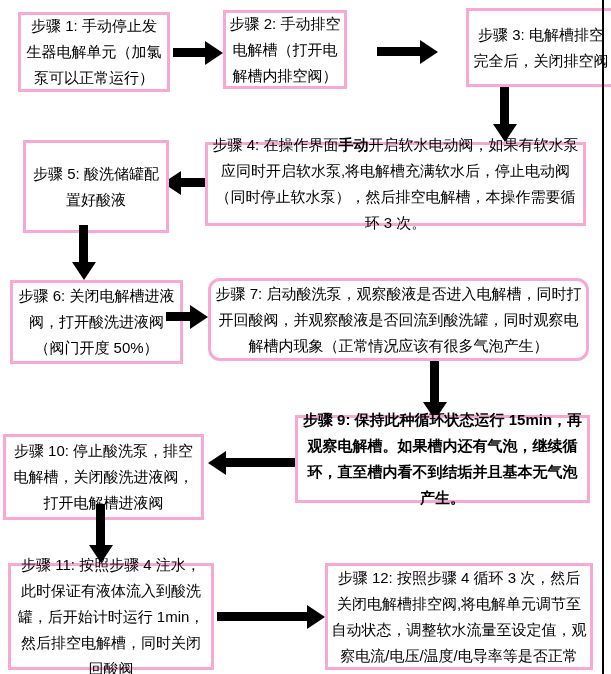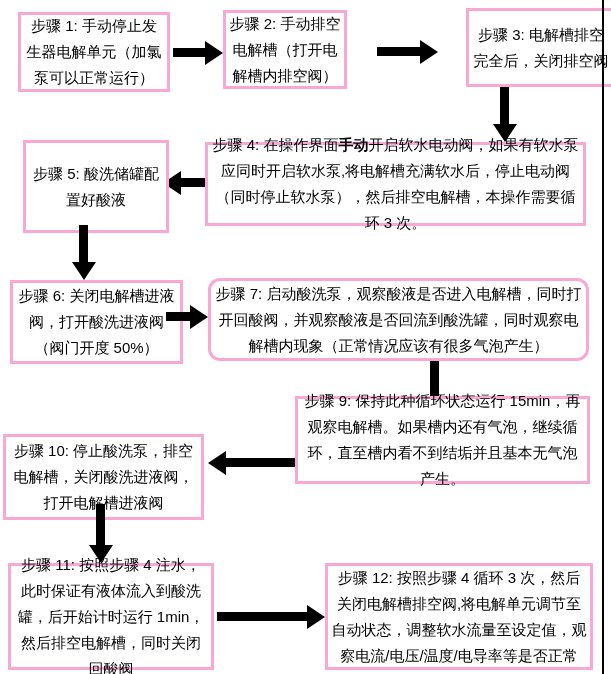--- a/index.html
+++ b/index.html
@@ -50,7 +50,7 @@
   #b5 {left:23px;  top:140px; width:146px; height:93px;}
   #b6 {left:10px;  top:280px; width:173px; height:84px;}
   #b7 {left:208px; top:278px; width:381px; height:83px;border-radius:12px;}
-  #b9 {left:295px; top:396px; width:295px; height:88px;}
+  #b9 {left:295px; top:415px; width:295px; height:88px;font-weight:bold;}
   #b10{left:3px;   top:418px; width:201px; height:86px;margin-top:16px;}
   #b11{left:8px;   top:563px; width:206px; height:107px;text-align:center;}
   #b12{left:325px; top:563px; width:268px; height:107px;}

